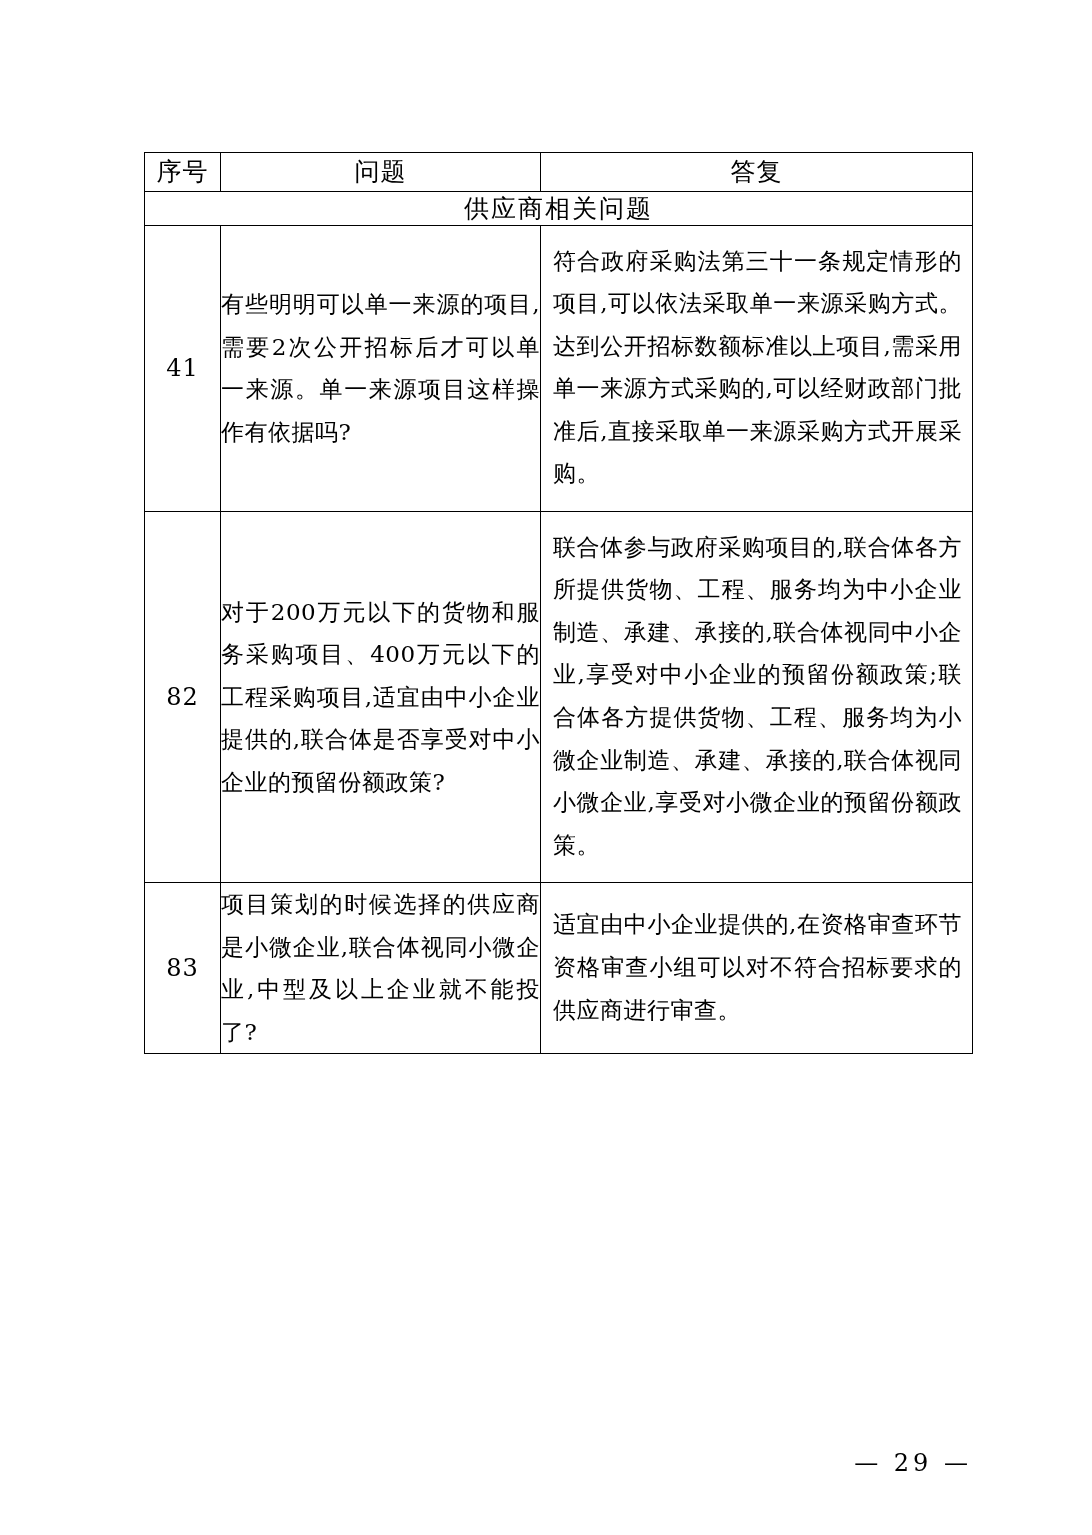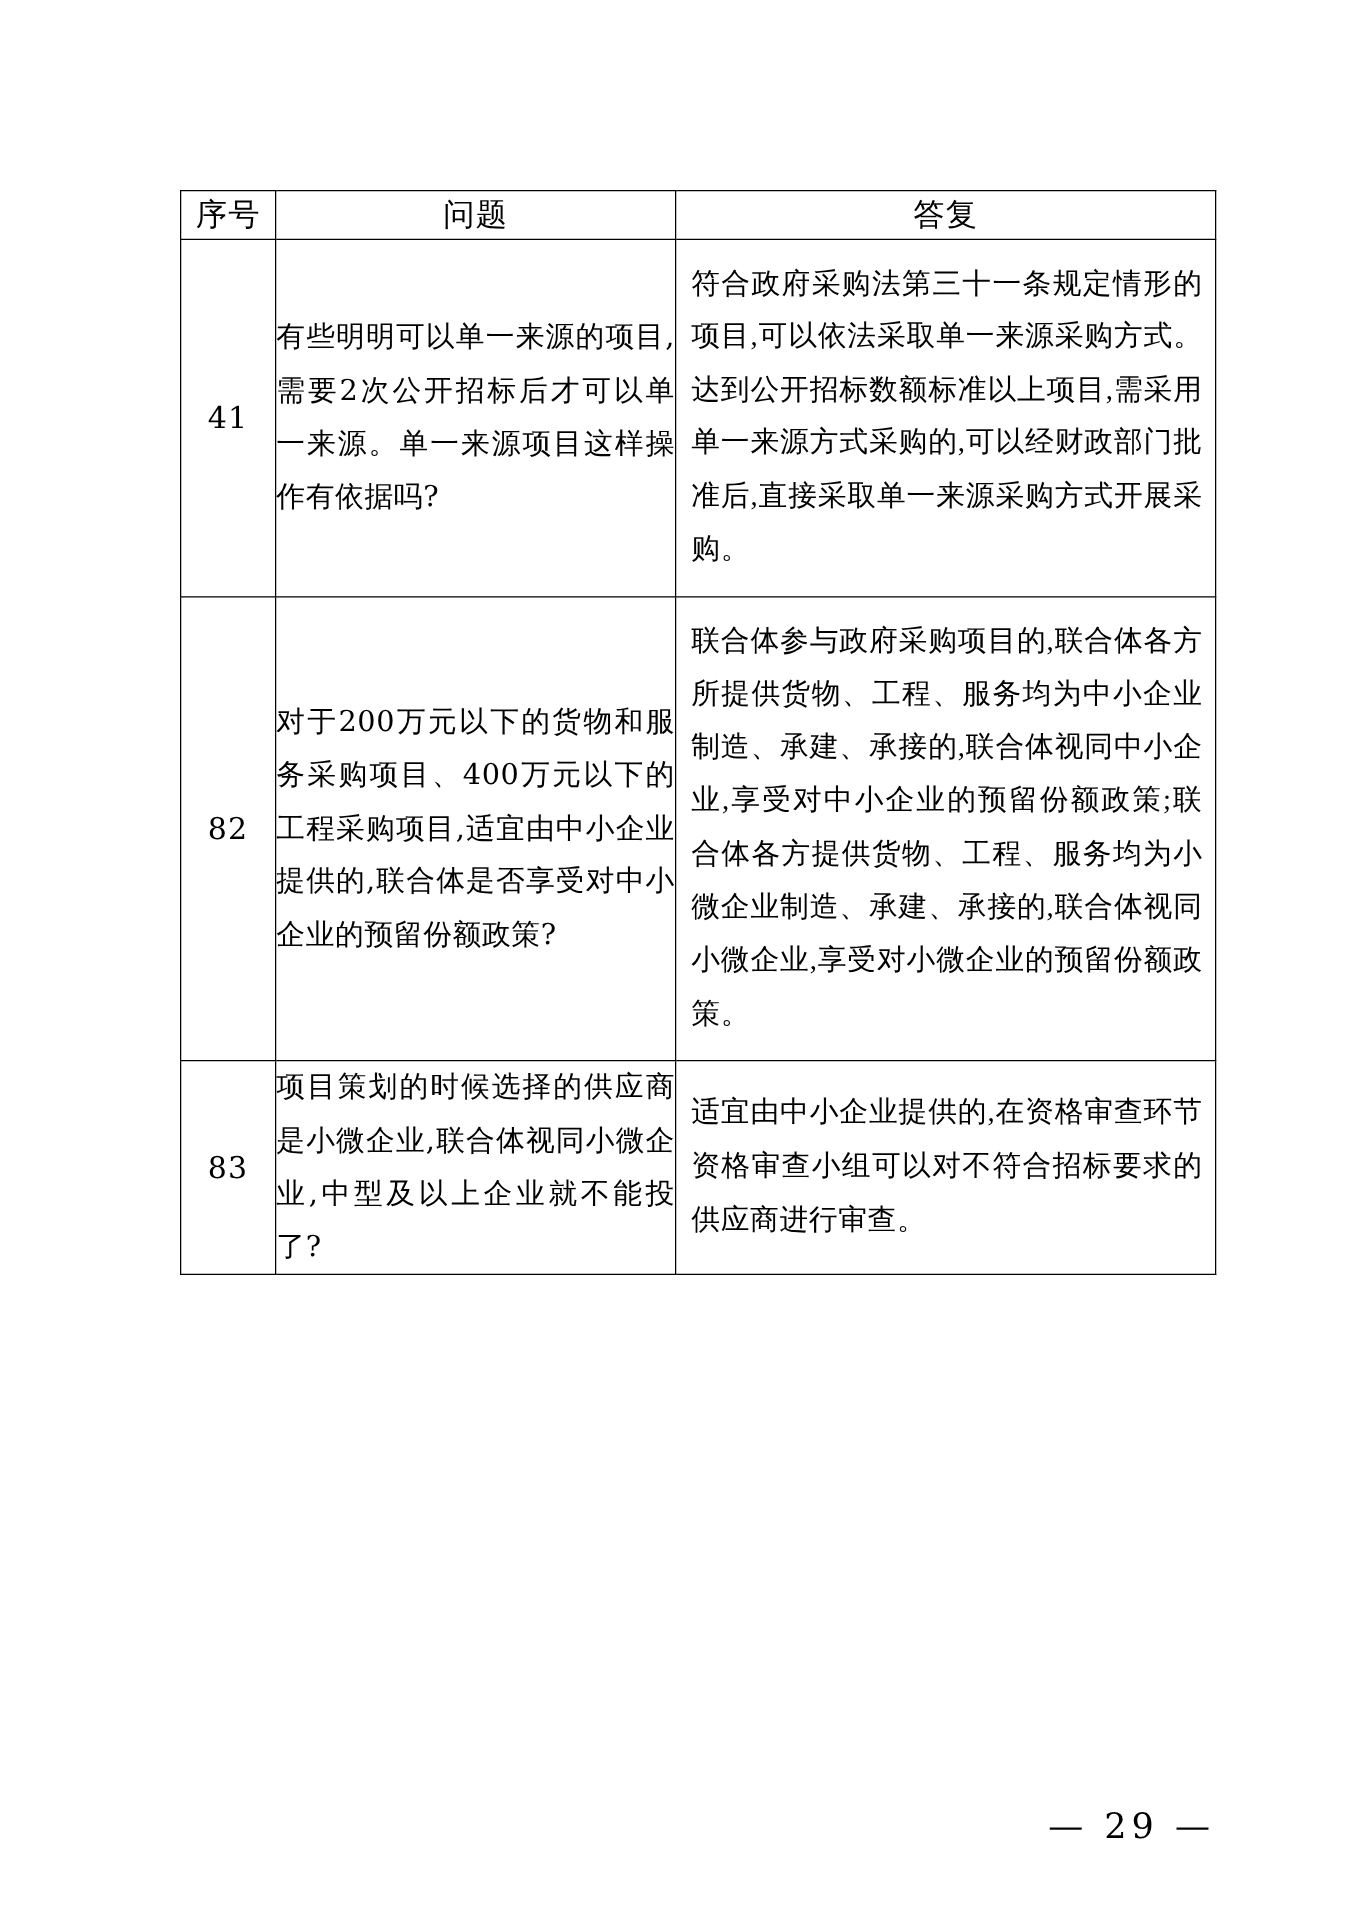--- a/index.html
+++ b/index.html
@@ -98,6 +98,9 @@
         <td class="hdr">答复</td>
       </tr>
       <tr>
+        <td class="section-title" colspan="3">供应商相关问题</td>
+      </tr>
+      <tr>
         <td class="num">41</td>
         <td class="cell-text">有些明明可以单一来源的项目,需要2次公开招标后才可以单一来源。单一来源项目这样操作有依据吗?</td>
         <td class="cell-text ans">符合政府采购法第三十一条规定情形的项目,可以依法采取单一来源采购方式。达到公开招标数额标准以上项目,需采用单一来源方式采购的,可以经财政部门批准后,直接采取单一来源采购方式开展采购。</td>

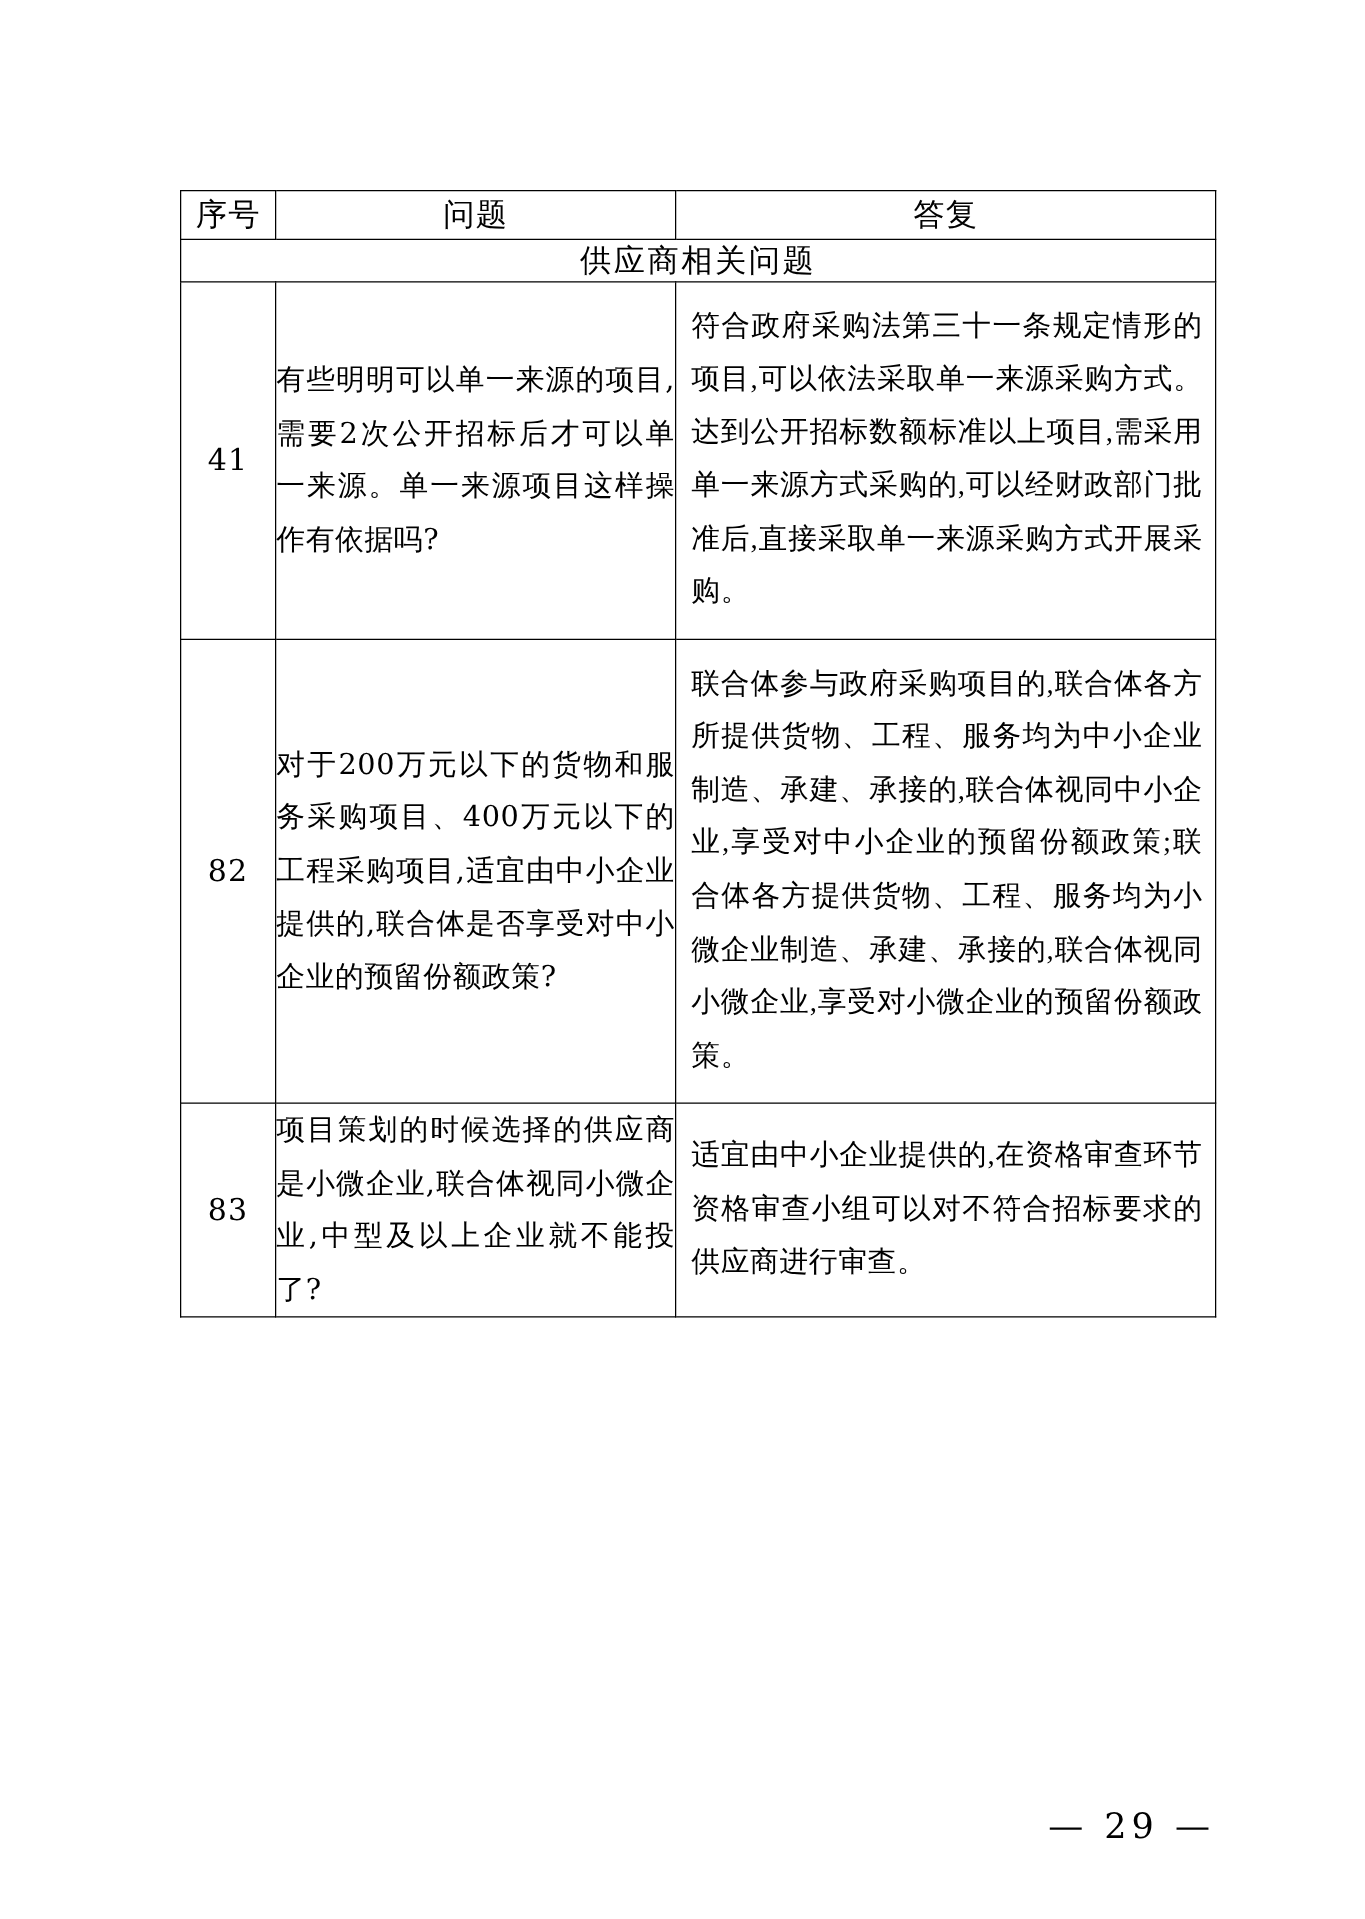--- a/index.html
+++ b/index.html
@@ -68,7 +68,6 @@
   }
   .cell-text.ans {
     padding: 14px 10px 16px 12px;
-    font-family: Liberation Serif, serif;
   }
   .footer {
     position: absolute;

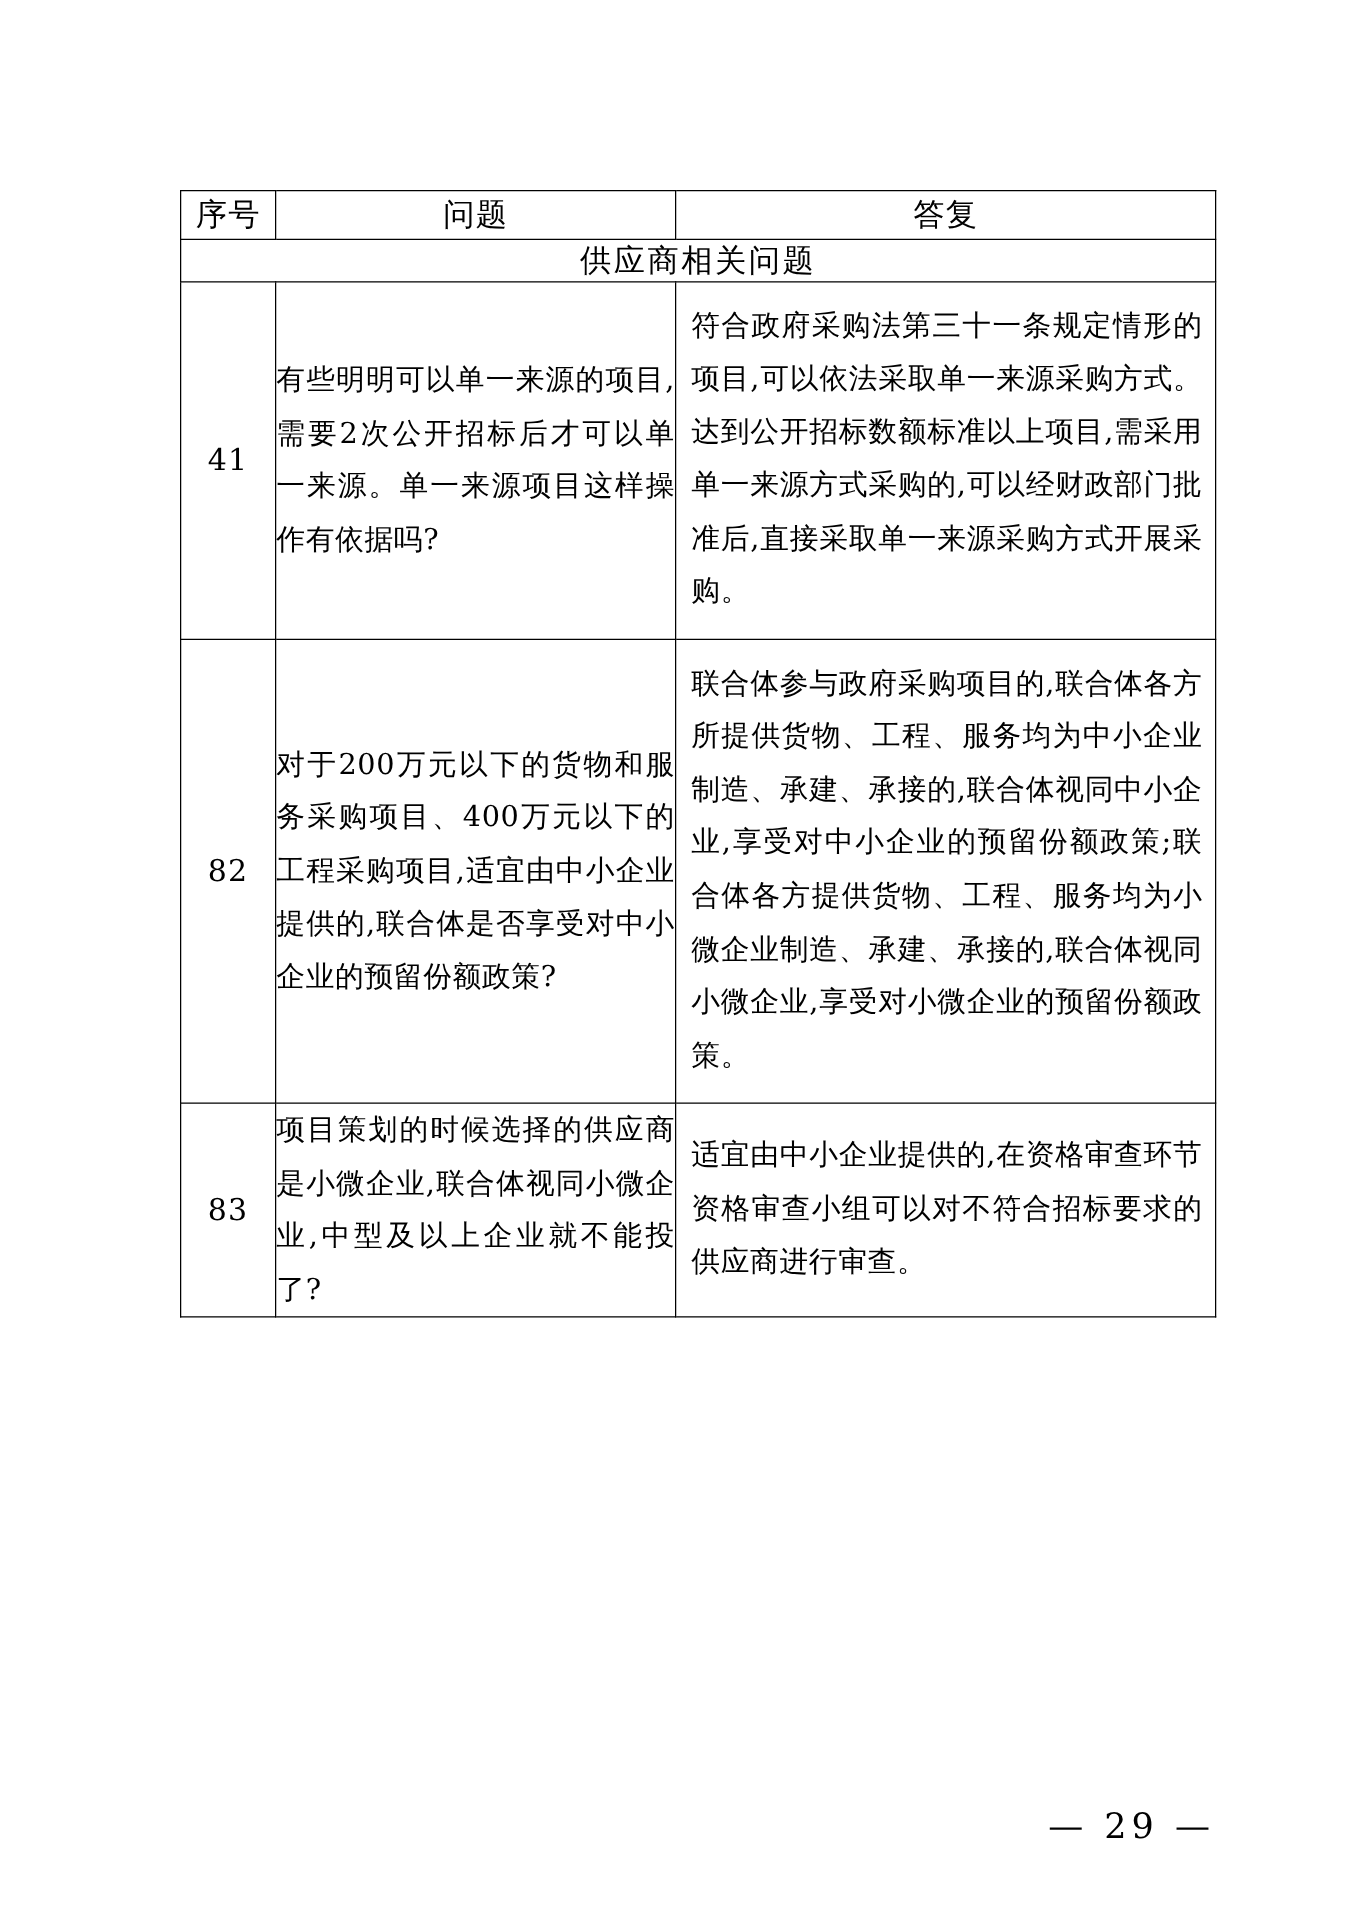--- a/index.html
+++ b/index.html
@@ -73,7 +73,7 @@
     position: absolute;
     right: 132px;
     bottom: 58px;
-    font-size: 28px;
+    font-size: 24px;
     letter-spacing: 4px;
     white-space: nowrap;
     text-align: center;

